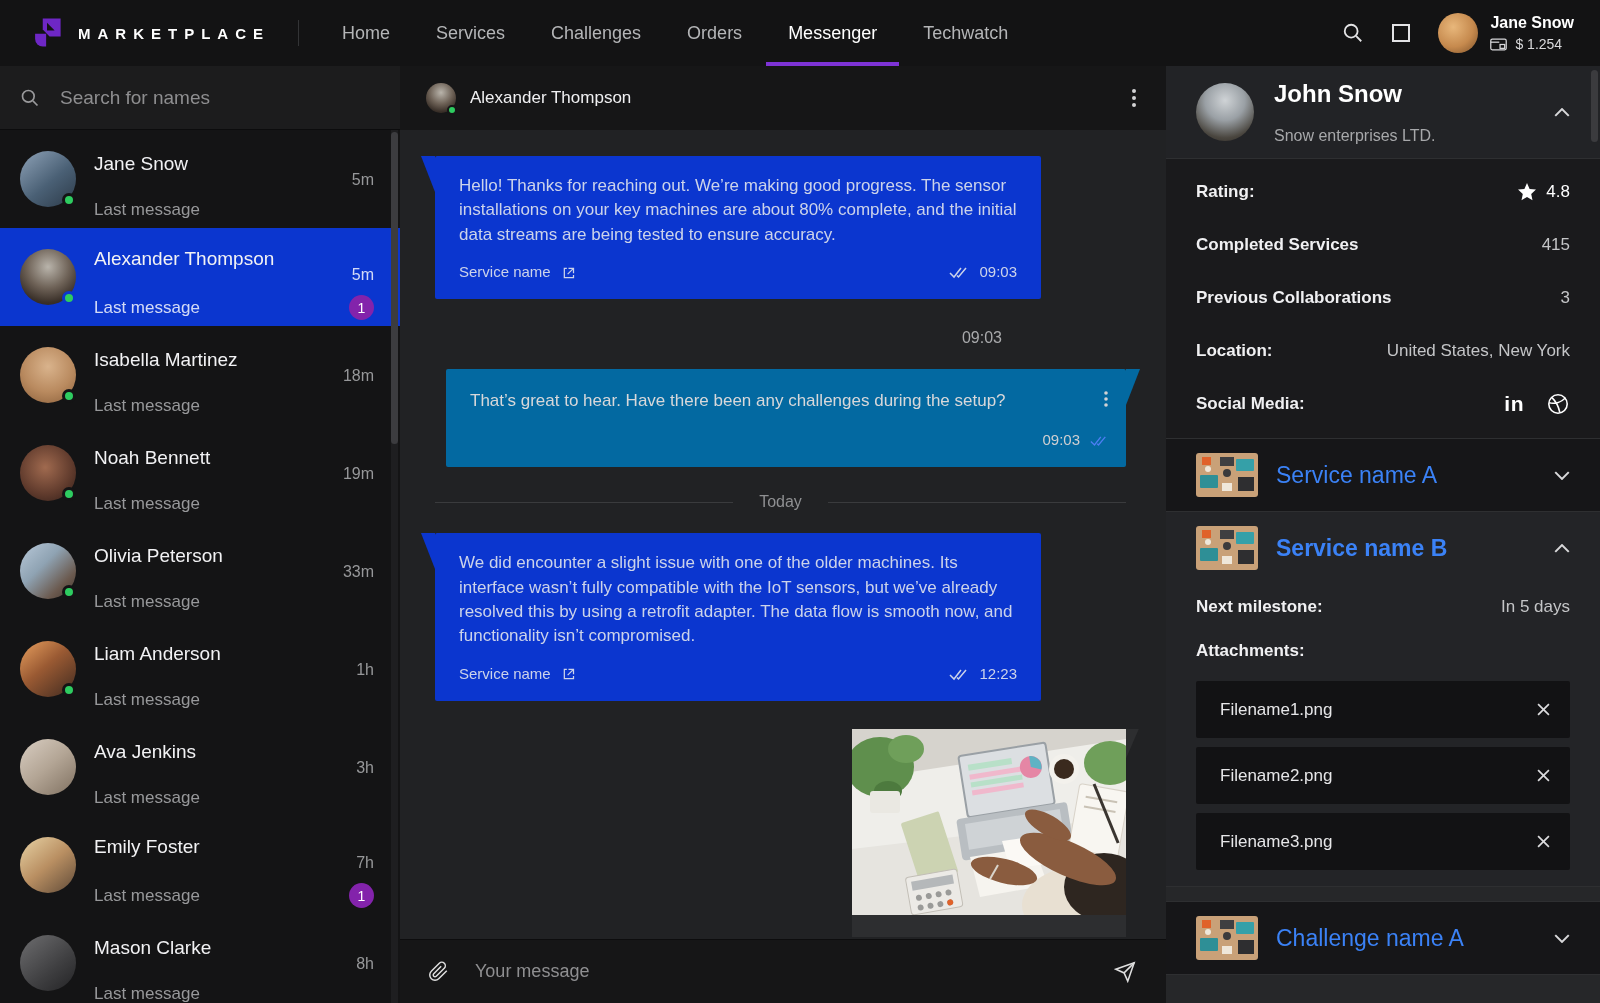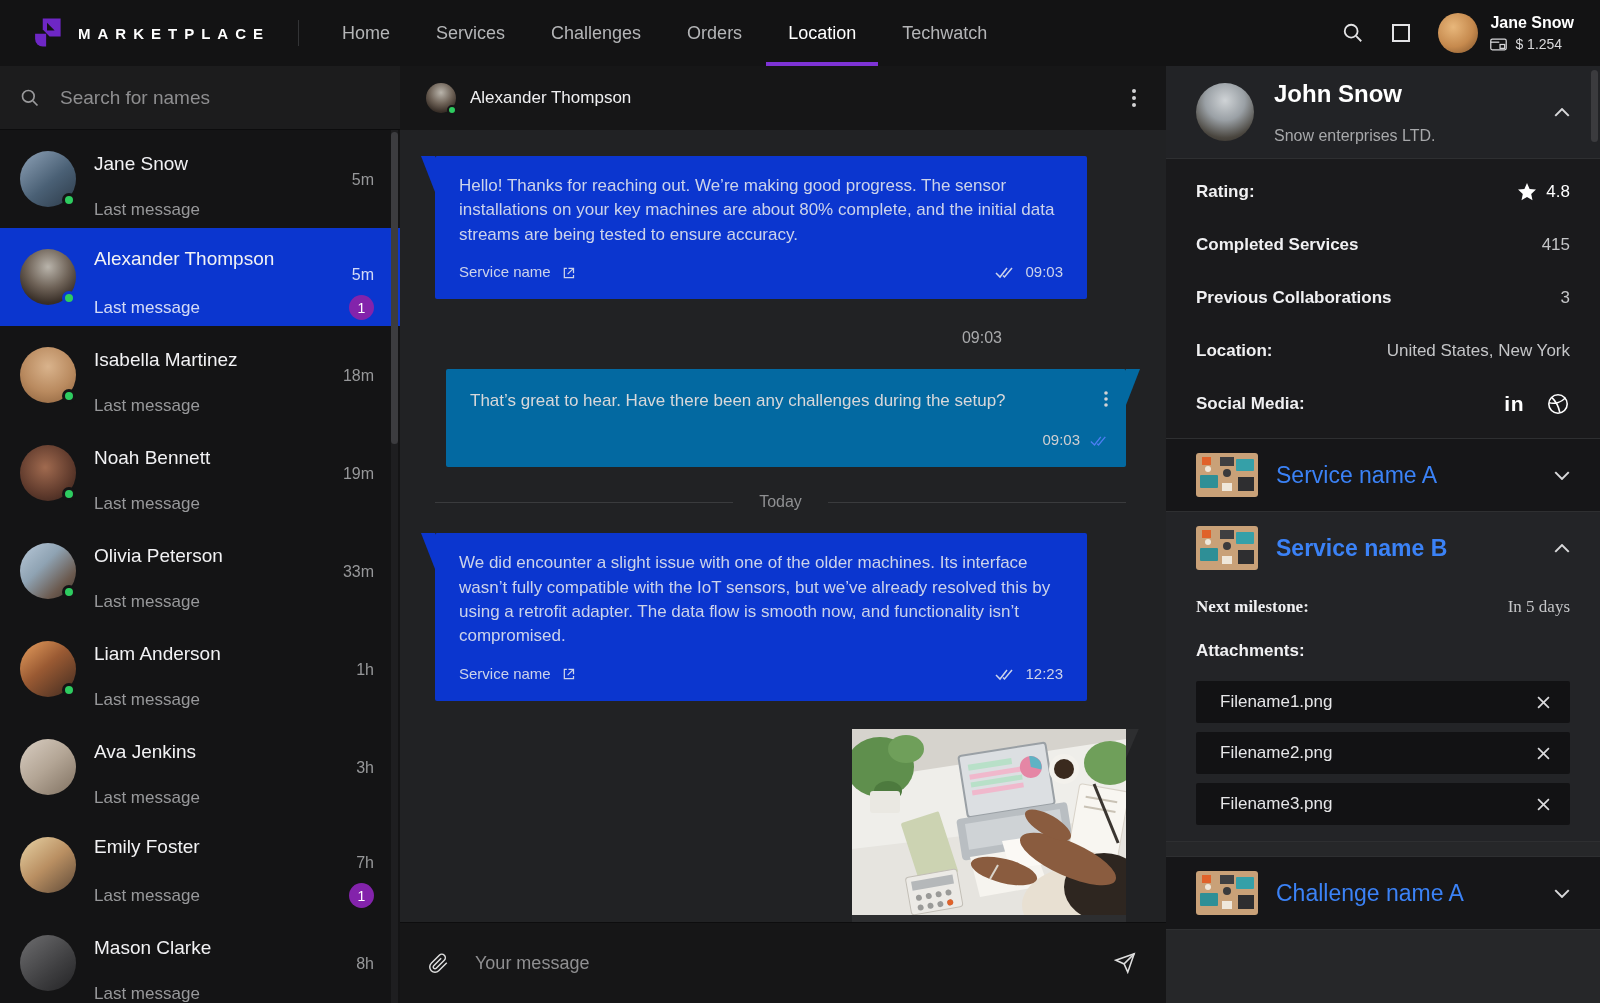--- a/index.html
+++ b/index.html
@@ -148,7 +148,7 @@
     <div class="nav-item">Services</div>
     <div class="nav-item">Challenges</div>
     <div class="nav-item">Orders</div>
-    <div class="nav-item active">Location</div>
+    <div class="nav-item active">Messenger</div>
     <div class="nav-item">Techwatch</div>
   </nav>
   <div class="topbar-right">

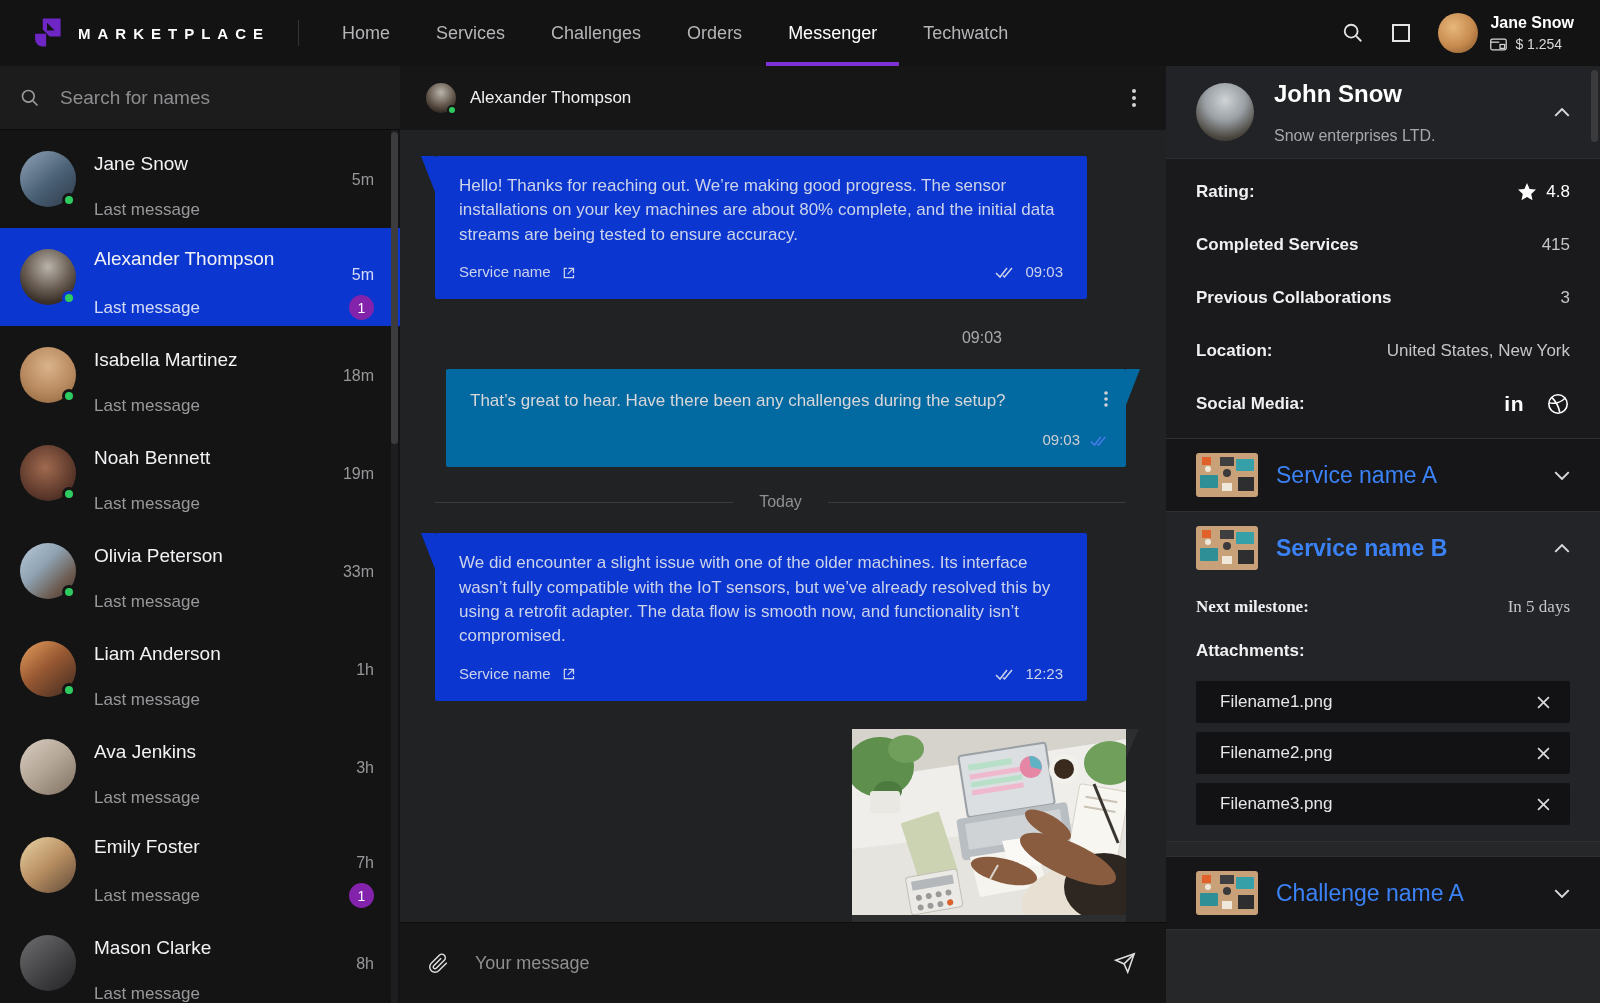--- a/index.html
+++ b/index.html
@@ -74,7 +74,7 @@
   .kebab{margin-left:auto;color:#d2d2d4;cursor:pointer;display:flex;}
   .messages{flex:1;padding:26px 40px 0 35px;display:flex;flex-direction:column;overflow:hidden;}
   .bubble{position:relative;border-radius:2px;padding:18px 24px 16px;font-size:17px;line-height:1.44;}
-  .bubble.in{background:var(--accent-blue);color:#ccd3ea;width:652px;align-self:flex-start;}
+  .bubble.in{background:var(--accent-blue);color:#ccd3ea;width:606px;align-self:flex-start;}
   .bubble.in::before{content:"";position:absolute;left:-14px;top:0;width:14px;height:36px;background:inherit;clip-path:polygon(0 0,100% 0,100% 100%);}
   .bubble.out{background:#0369a1;color:#d8d8da;align-self:flex-end;}
   .bubble.out::before{content:"";position:absolute;right:-14px;top:0;width:14px;height:36px;background:inherit;clip-path:polygon(0 0,100% 0,0 100%);}

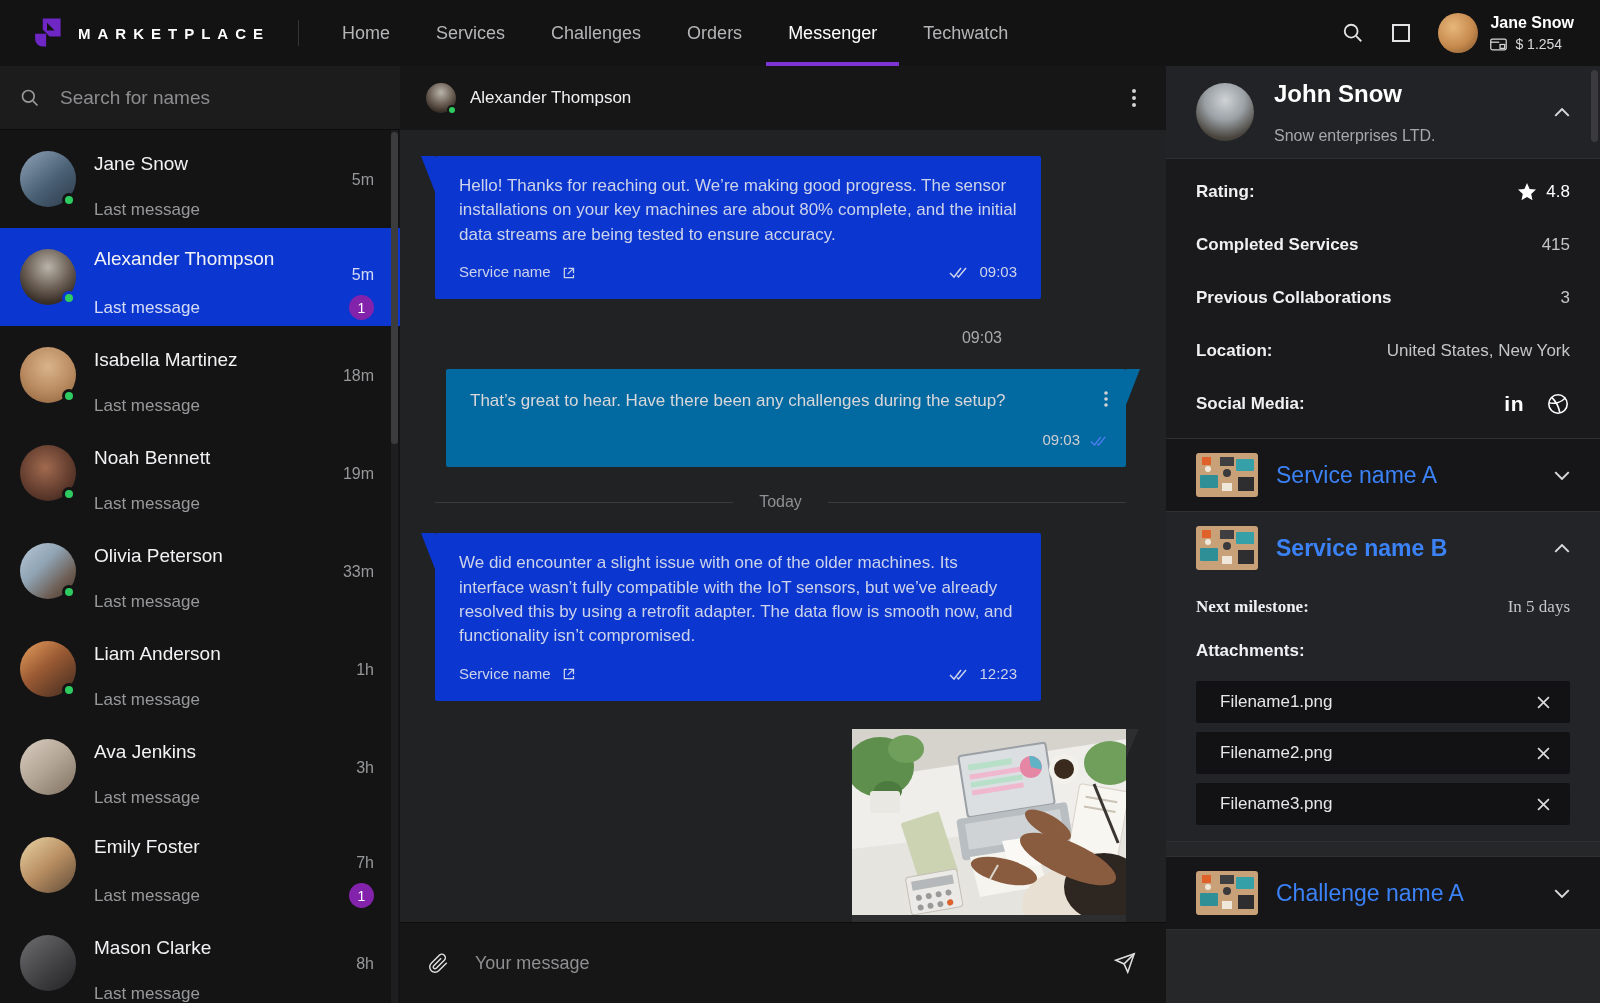--- a/index.html
+++ b/index.html
@@ -119,7 +119,7 @@
   .acc-title{font-size:23px;color:#3b82f6;margin-left:0;}
   .svc-b{background:#232427;border-bottom:1px solid #2e2f31;padding-bottom:16px;flex-shrink:0;}
   .svc-b .acc-row{background:transparent;border-bottom:none;font-weight:bold;}
-  .kv-row{display:flex;align-items:center;padding:0 30px;height:46px;font-family:Liberation Serif, serif;}
+  .kv-row{display:flex;align-items:center;padding:0 30px;height:46px;}
   .kv-label{font-size:17px;font-weight:700;color:#f0f0f2;}
   .kv-value{margin-left:auto;font-size:17px;color:#c4c5c7;}
   .att-label{height:42px;display:flex;align-items:center;padding:0 30px;font-size:17px;font-weight:700;color:#f0f0f2;}

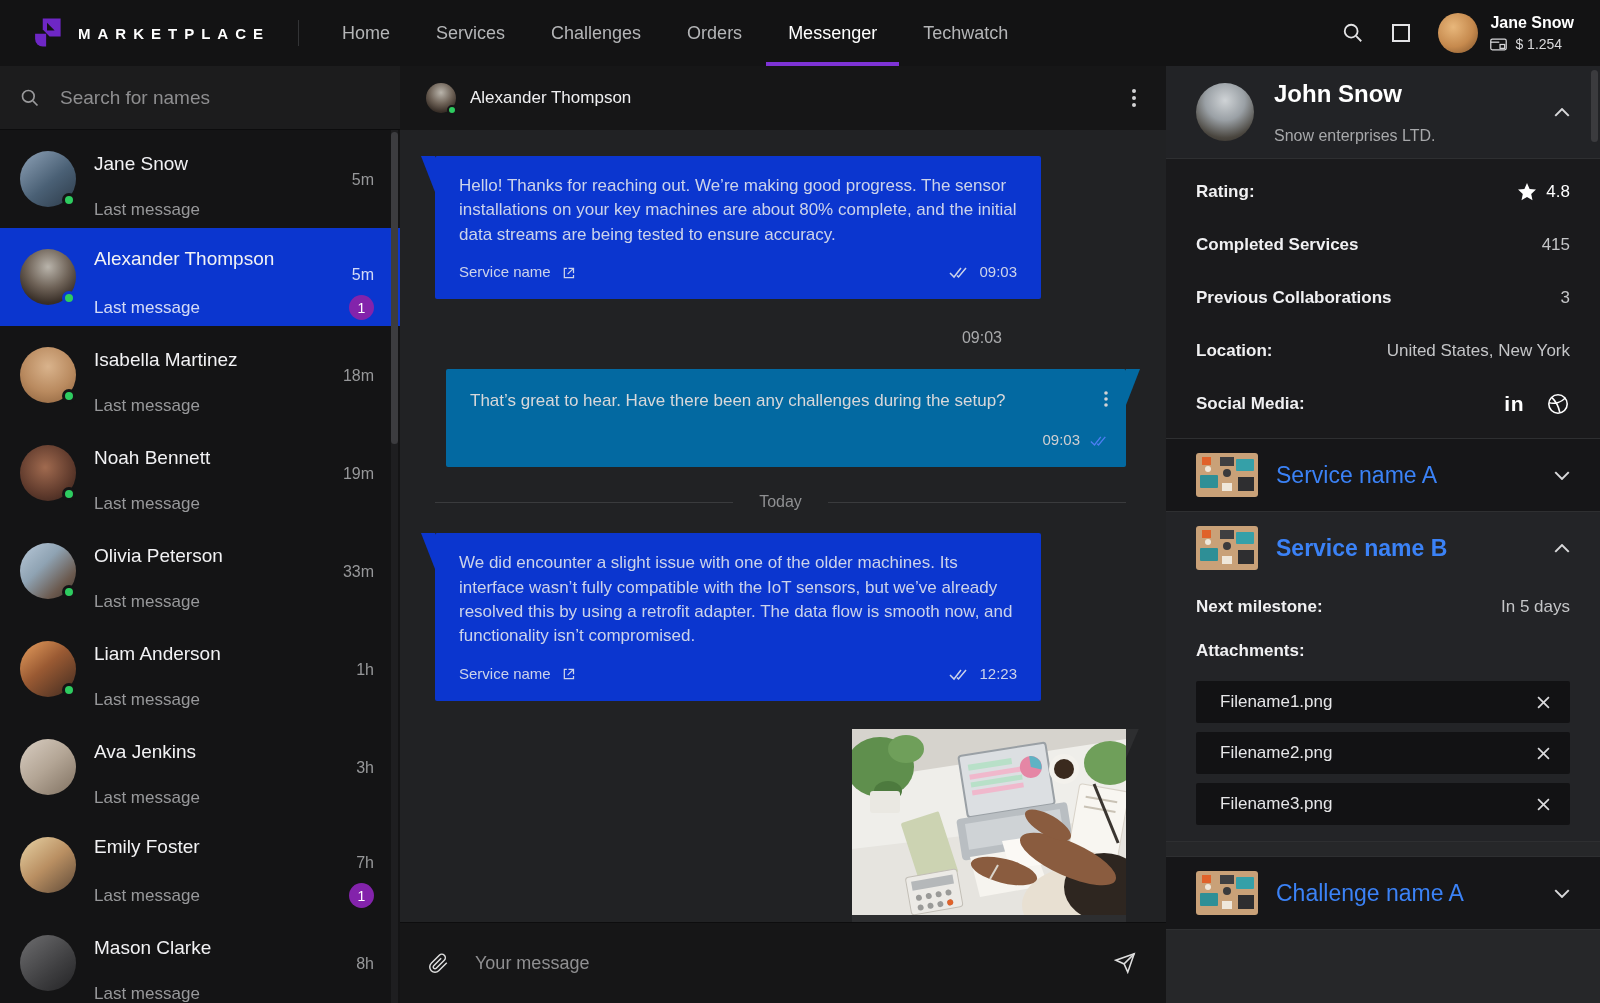--- a/index.html
+++ b/index.html
@@ -123,7 +123,7 @@
   .kv-label{font-size:17px;font-weight:700;color:#f0f0f2;}
   .kv-value{margin-left:auto;font-size:17px;color:#c4c5c7;}
   .att-label{height:42px;display:flex;align-items:center;padding:0 30px;font-size:17px;font-weight:700;color:#f0f0f2;}
-  .pill{margin:9px 30px 0;height:42px;background:#121214;border-radius:2px;display:flex;align-items:center;padding:0 20px 0 24px;cursor:pointer;}
+  .pill{margin:9px 30px 0;height:57px;background:#121214;border-radius:2px;display:flex;align-items:center;padding:0 20px 0 24px;cursor:pointer;}
   .pill-name{font-size:17px;color:#e6e6e8;}
   .pill-x{margin-left:auto;color:#dcdcde;display:flex;cursor:pointer;}
   .right-footer{flex:1;background:#262729;}

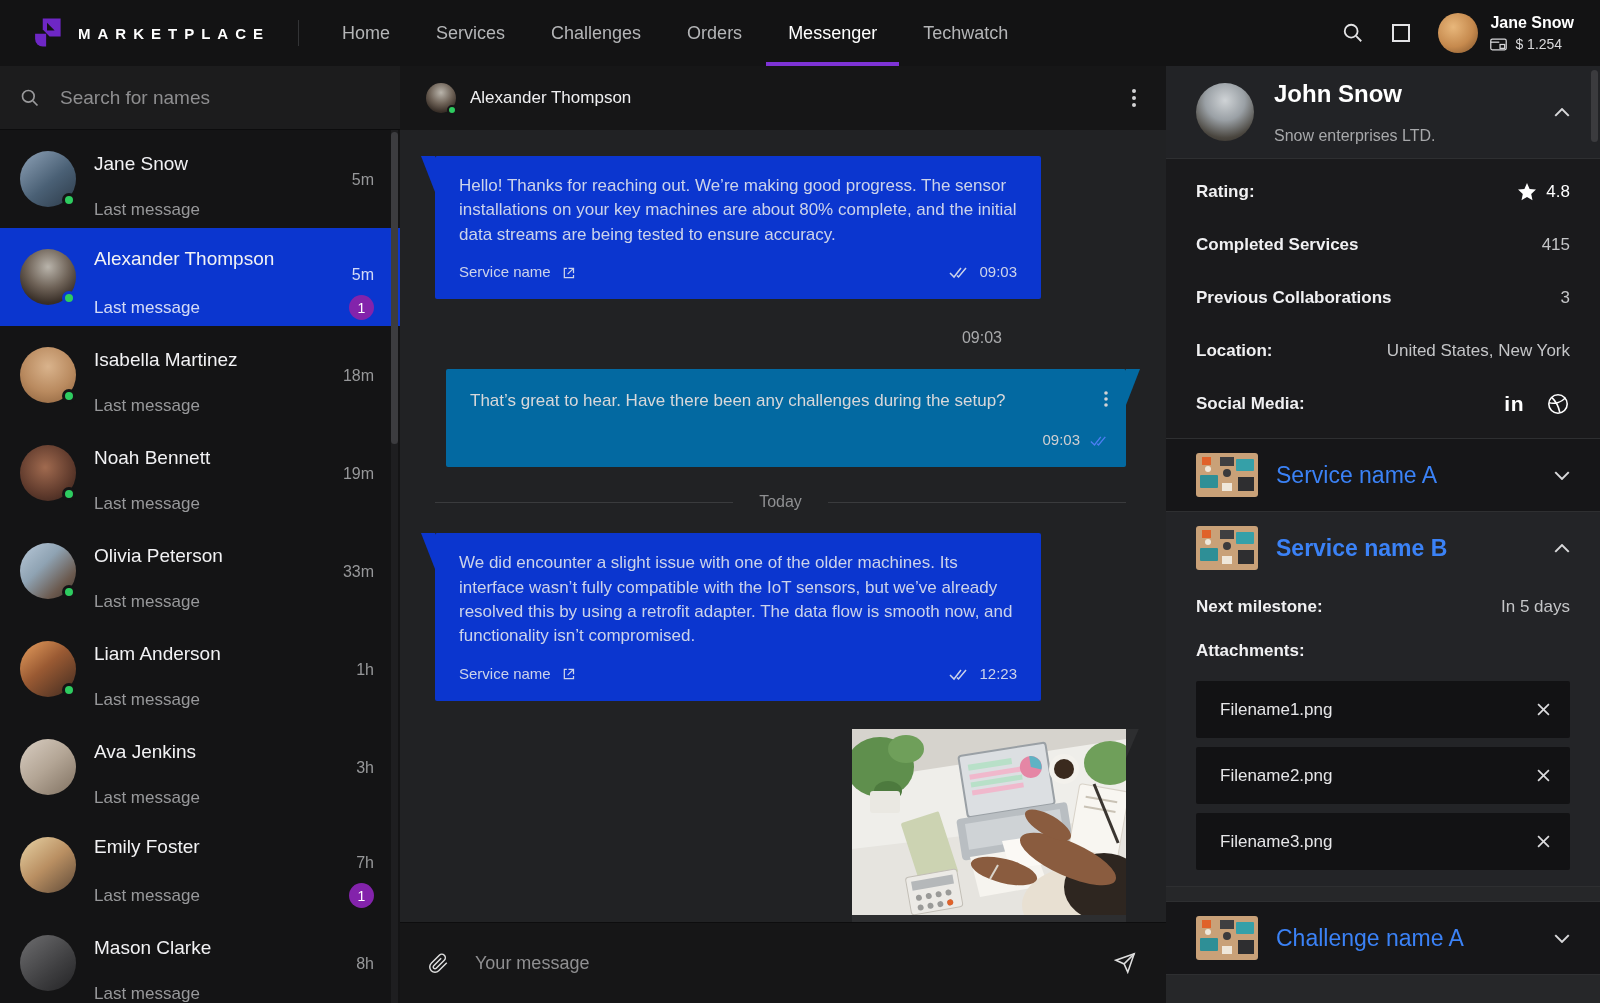--- a/index.html
+++ b/index.html
@@ -95,7 +95,7 @@
   .img-msg::before{content:"";position:absolute;right:-13px;top:0;width:13px;height:30px;background:#2d2e30;clip-path:polygon(0 0,100% 0,0 100%);}
   .img-msg svg{display:block;}
   .img-foot{display:flex;align-items:center;gap:12px;padding:11px 20px;font-size:16px;color:#e3e3e5;}
-  .input-bar{height:81px;background:#161617;border-top:1px solid #0d0d0e;display:flex;align-items:center;gap:26px;padding:0 30px 0 28px;flex-shrink:0;}
+  .input-bar{height:64px;background:#161617;border-top:1px solid #0d0d0e;display:flex;align-items:center;gap:26px;padding:0 30px 0 28px;flex-shrink:0;}
   .input-bar input{flex:1;background:transparent;border:none;outline:none;font-size:18px;color:#e8e8ea;font-family:inherit;}
   .input-bar input::placeholder{color:#8f8f91;}
 

